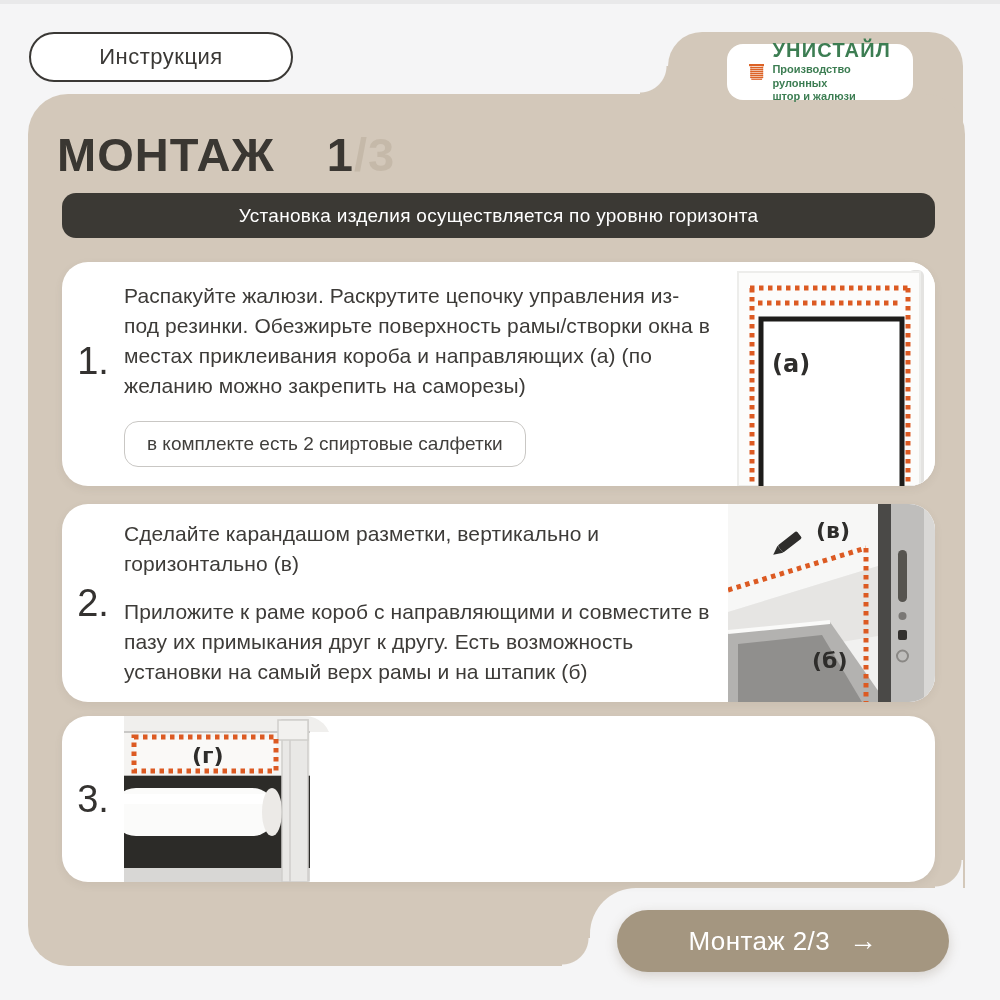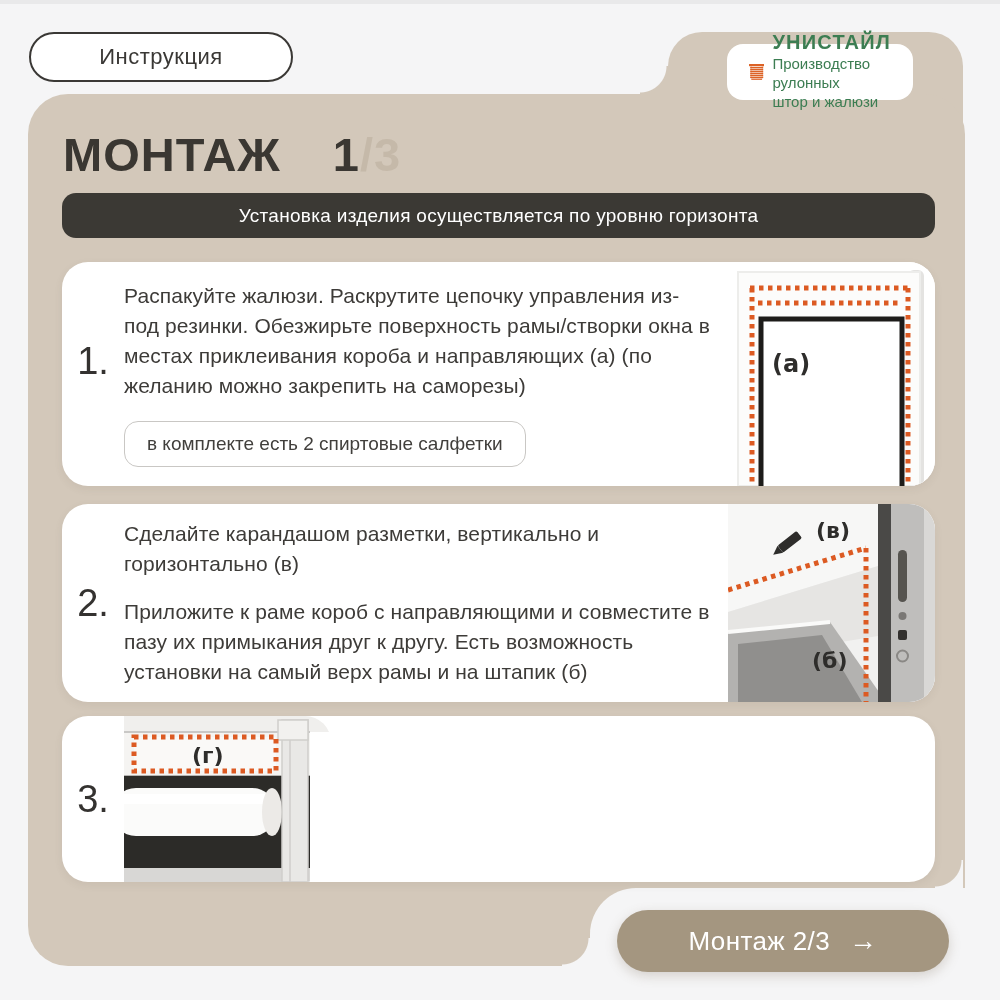--- a/index.html
+++ b/index.html
@@ -35,7 +35,7 @@
     display:flex;align-items:center;gap:8px;padding:0 22px;box-sizing:border-box;}
   .logo-text{display:flex;flex-direction:column;line-height:1;}
   .logo-brand{font-size:20px;font-weight:700;color:var(--green);letter-spacing:1.2px;}
-  .logo-tag{font-size:15px;font-weight:400;color:var(--green);margin-top:3px;line-height:1.25;}
+  .logo-tag{font-size:11px;font-weight:700;color:var(--green);margin-top:3px;line-height:1.25;}
 
   
   .heading{position:absolute;left:63px;top:123px;display:flex;align-items:flex-end;

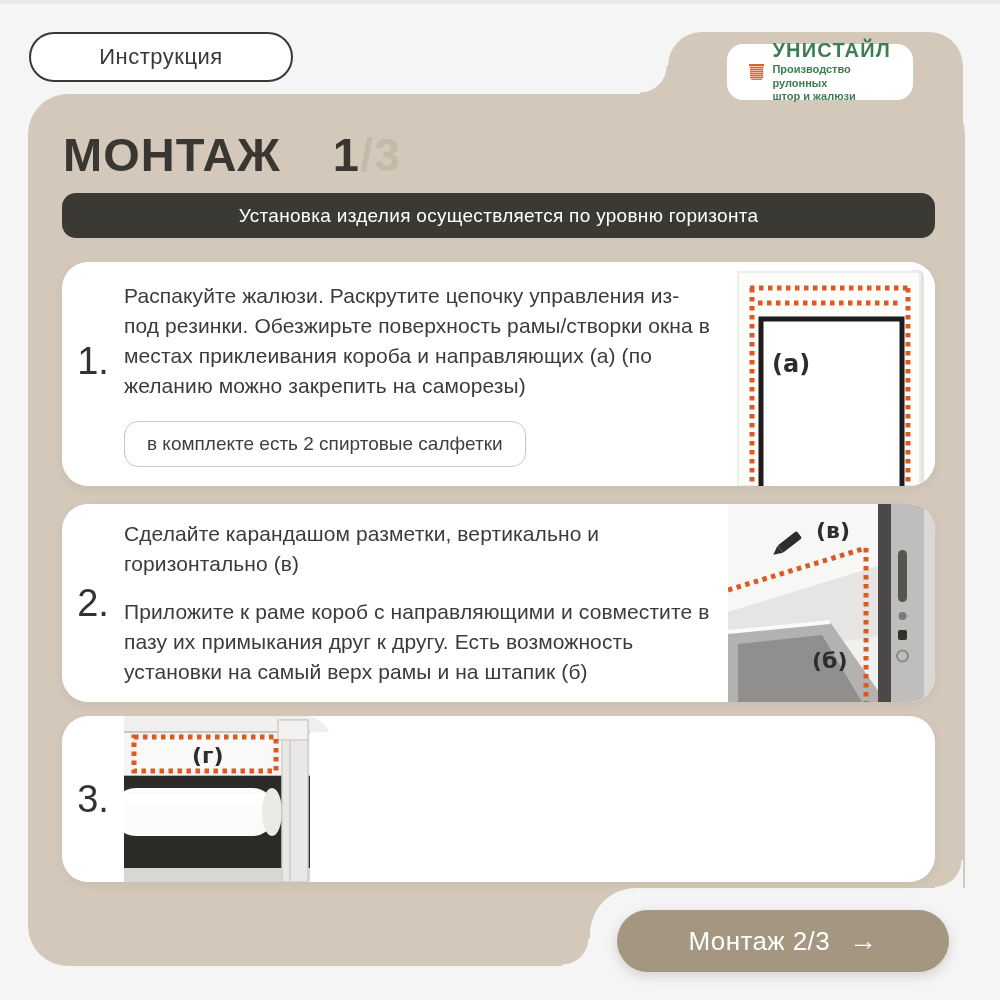--- a/index.html
+++ b/index.html
@@ -38,7 +38,7 @@
   .logo-tag{font-size:11px;font-weight:700;color:var(--green);margin-top:3px;line-height:1.25;}
 
   
-  .heading{position:absolute;left:63px;top:123px;display:flex;align-items:flex-end;
+  .heading{position:absolute;left:57px;top:123px;display:flex;align-items:flex-end;
     font-weight:800;font-size:47px;color:#3a3732;letter-spacing:1px;}
   .heading .num{margin-left:52px;color:#3a3732;font-weight:700;}
   .heading .total{color:#c5b9a9;font-weight:700;}

